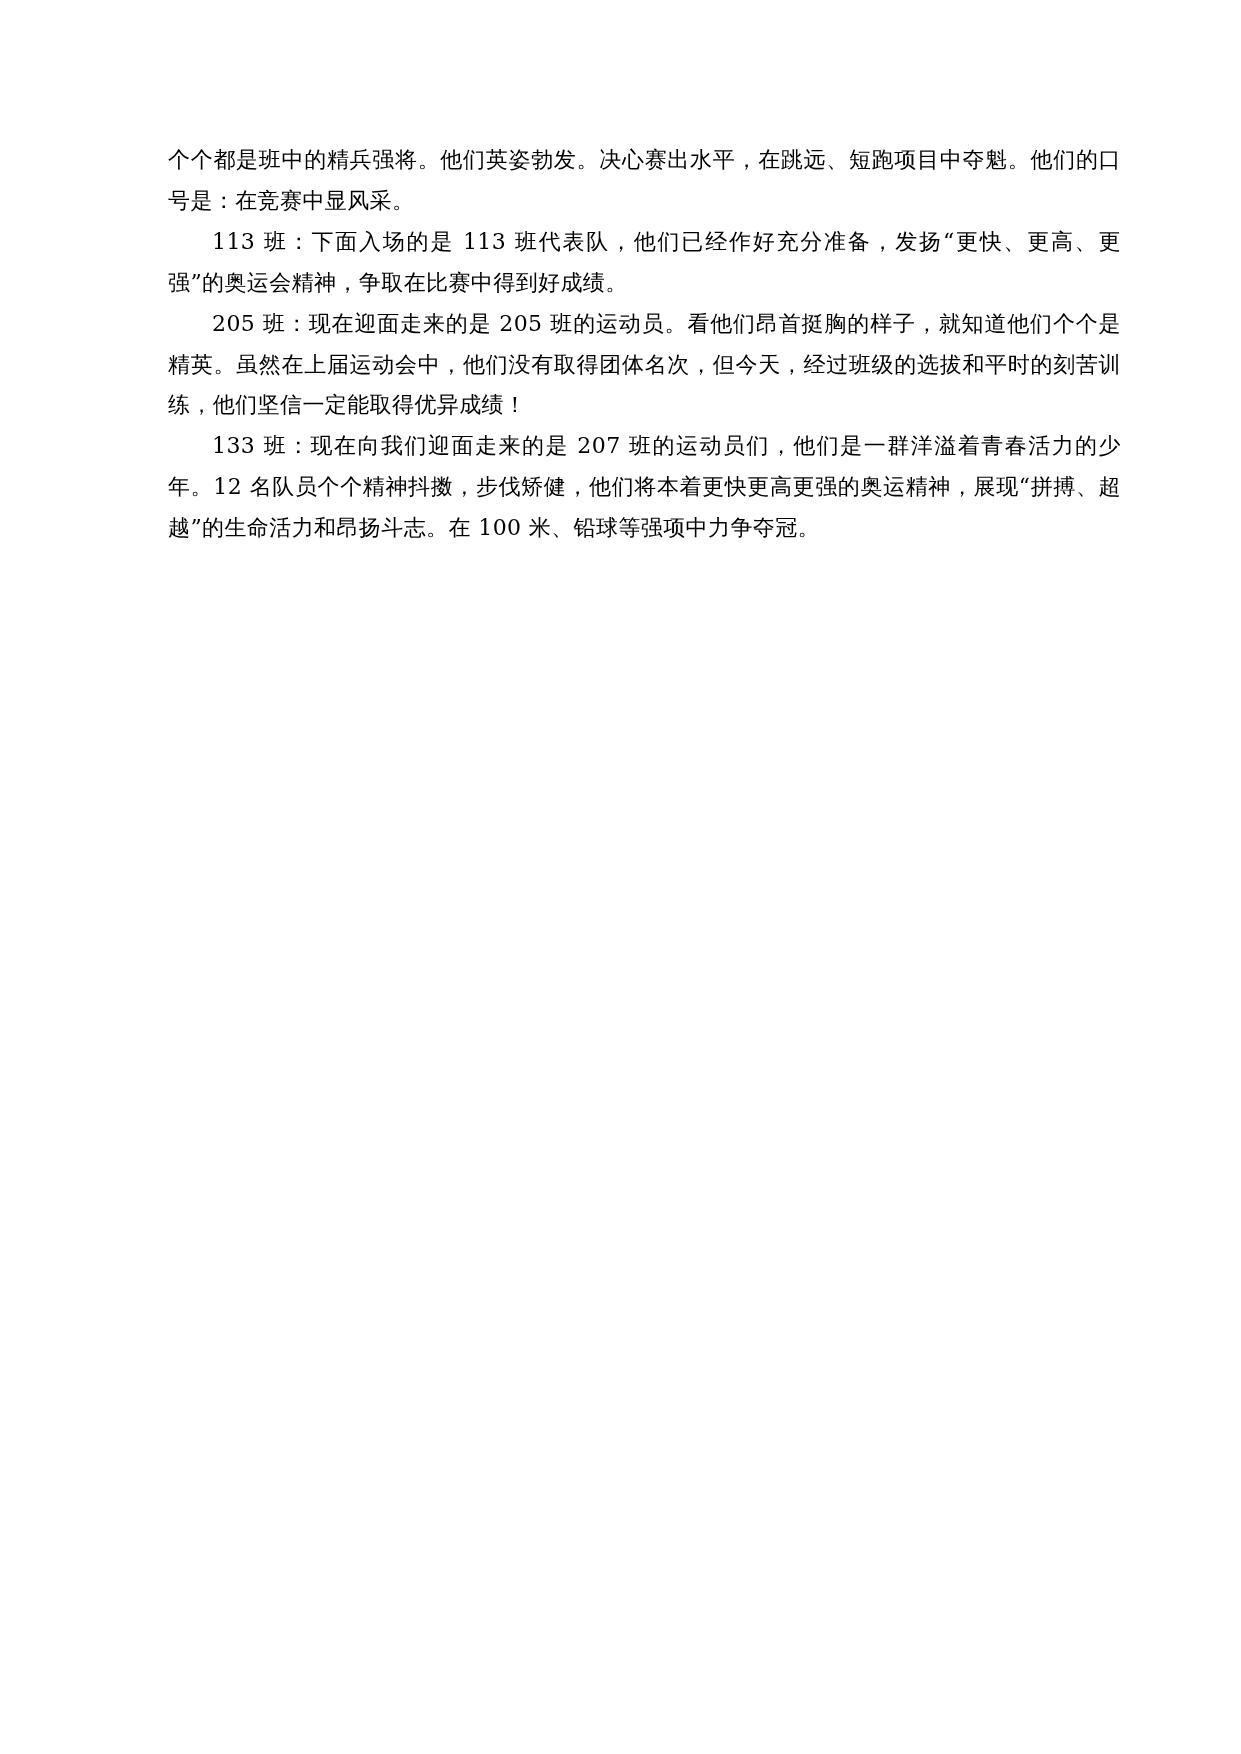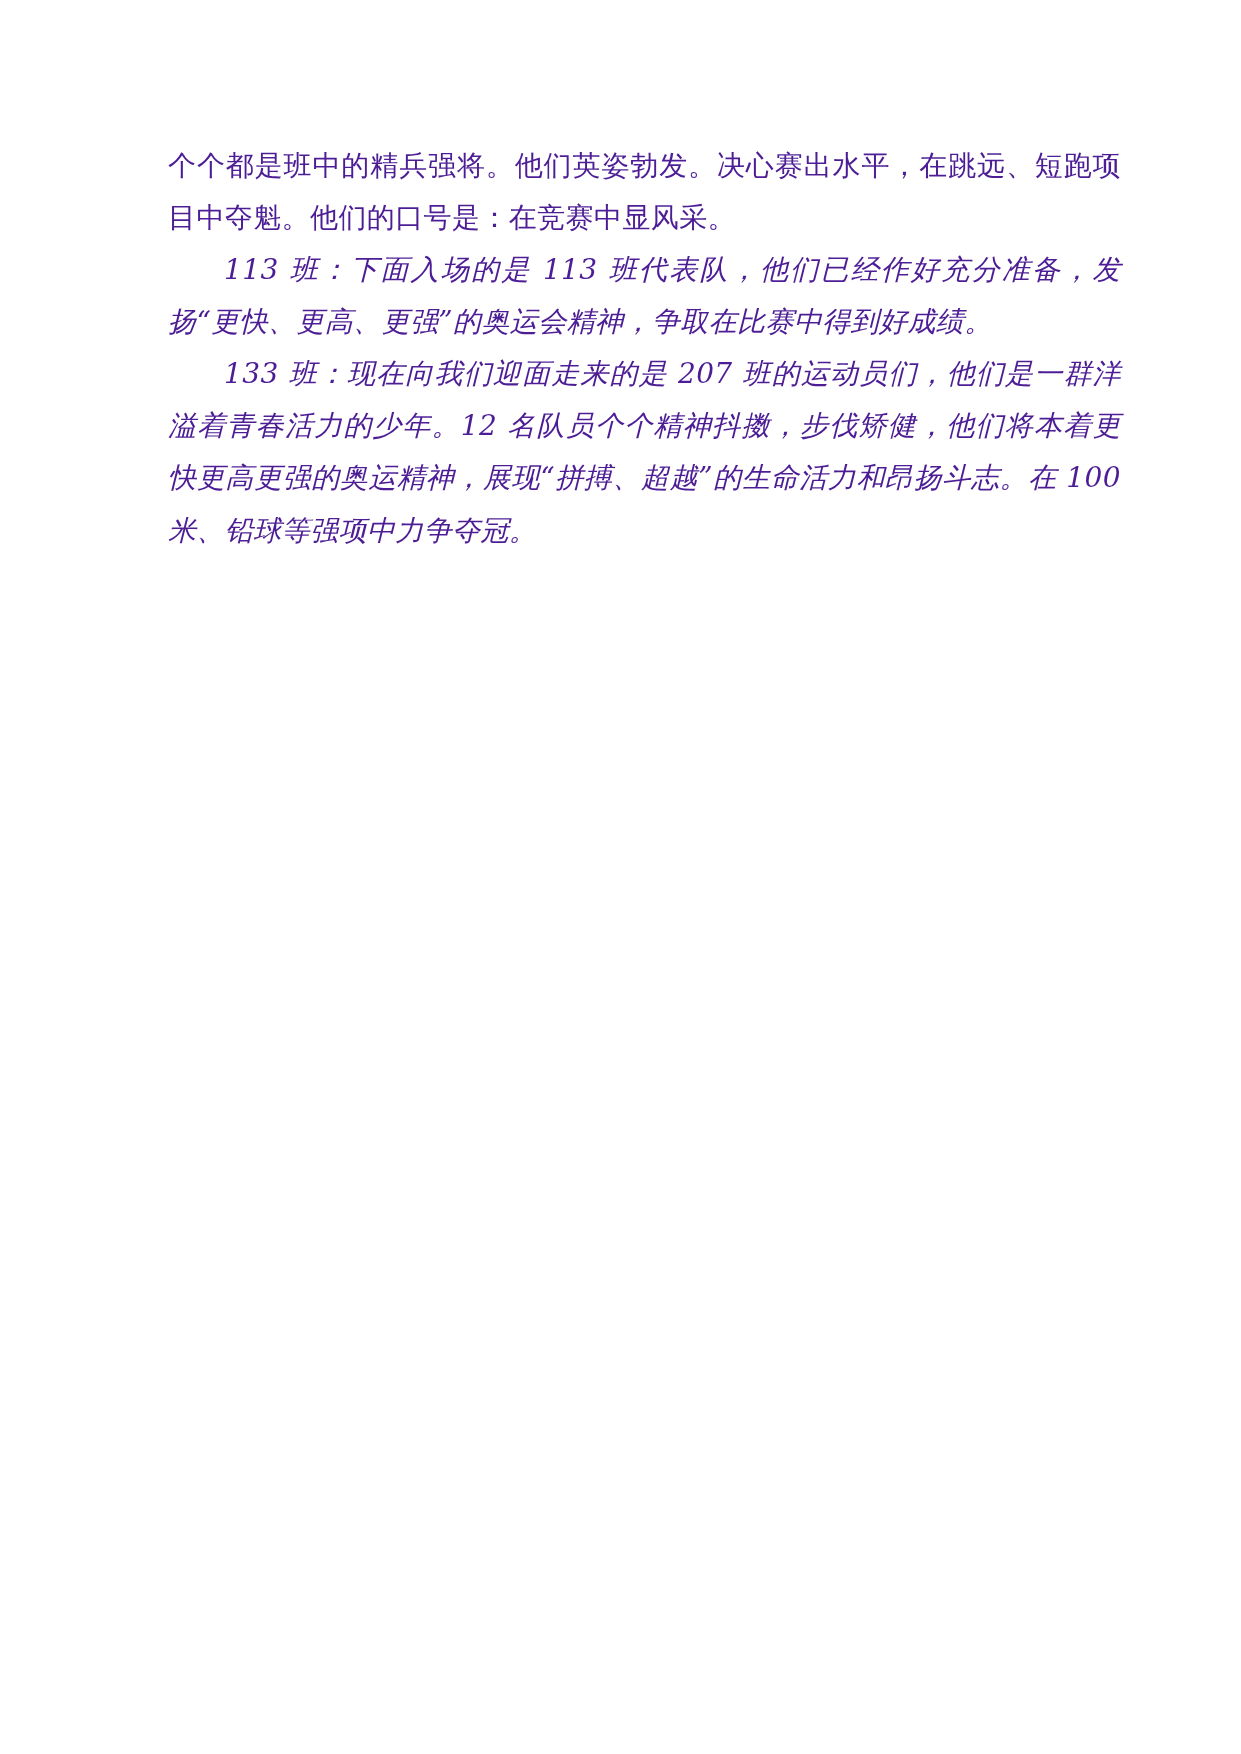--- a/index.html
+++ b/index.html
@@ -22,12 +22,12 @@
   }
   p.para {
     margin: 0 0 0 0;
-    font-size: 28px;
+    font-size: 22px;
     line-height: 1.86;
     text-align: justify;
     text-justify: inter-ideograph;
     letter-spacing: 0.4px;
-    color: #4c1d95;
+    color: #000000;
     word-break: break-all;
   }
   p.indent {

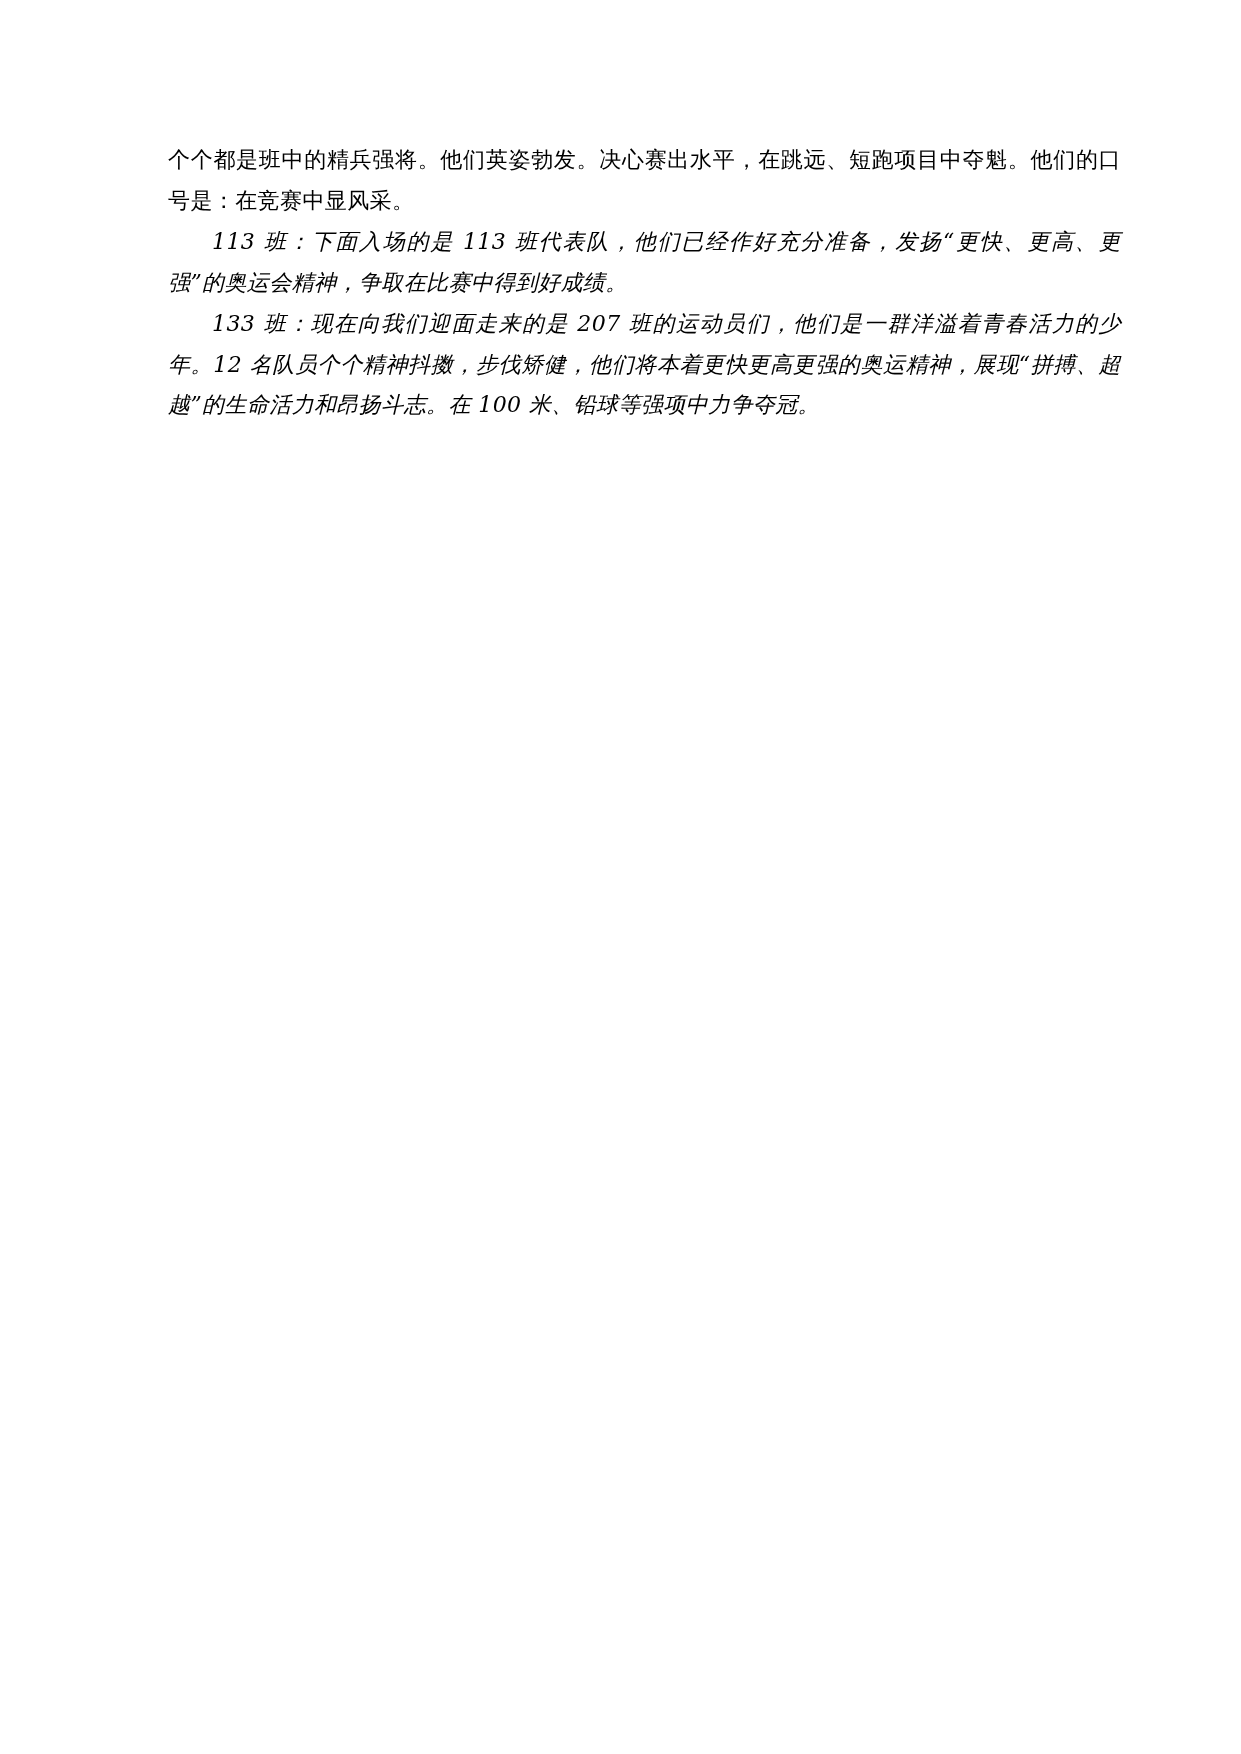--- a/index.html
+++ b/index.html
@@ -32,7 +32,6 @@
   }
   p.indent {
     text-indent: 2em;
-    font-style: italic;
   }
 </style>
 </head>

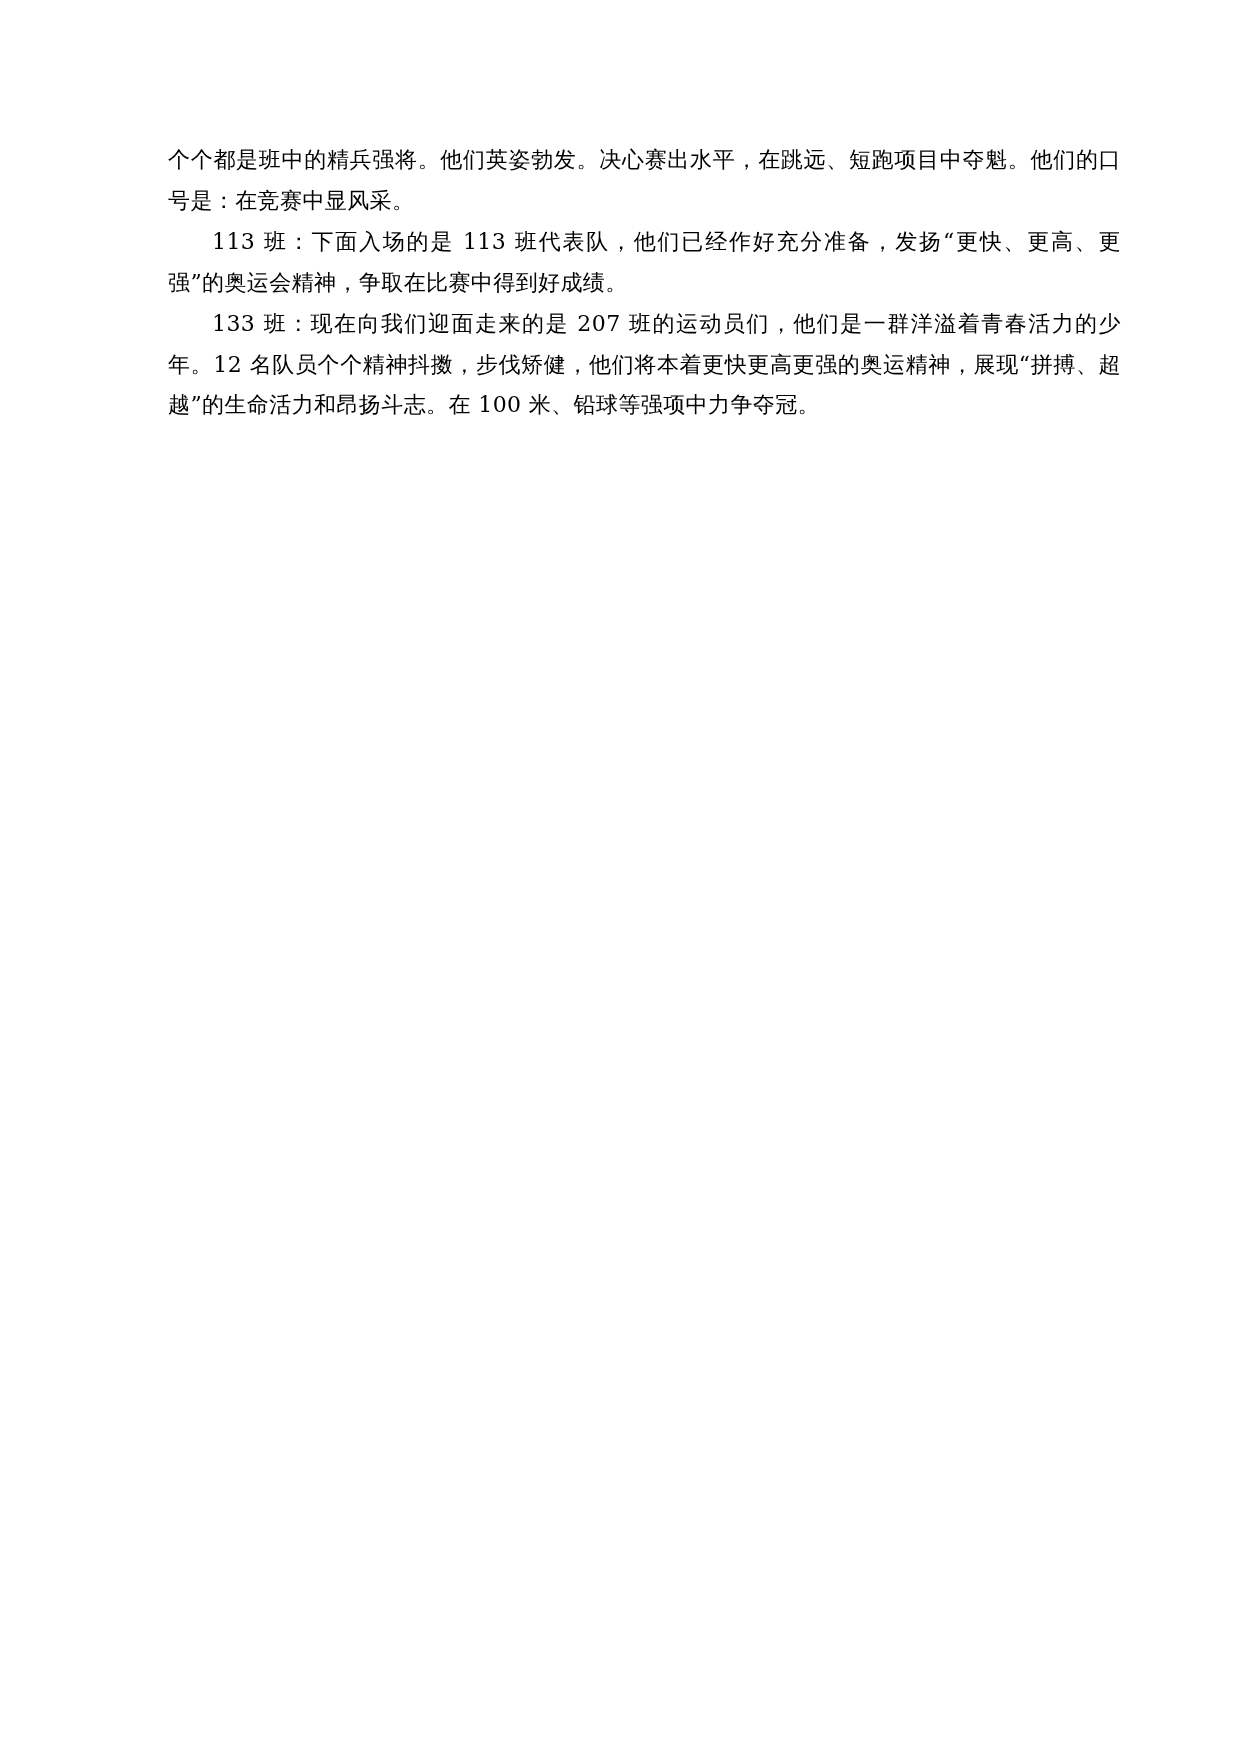--- a/index.html
+++ b/index.html
@@ -41,6 +41,7 @@
   <div class="doc-body">
     <p class="para">个个都是班中的精兵强将。他们英姿勃发。决心赛出水平，在跳远、短跑项目中夺魁。他们的口号是：在竞赛中显风采。</p>
     <p class="para indent">113 班：下面入场的是 113 班代表队，他们已经作好充分准备，发扬“更快、更高、更强”的奥运会精神，争取在比赛中得到好成绩。</p>
+    <p class="para indent">205 班：现在迎面走来的是 205 班的运动员。看他们昂首挺胸的样子，就知道他们个个是精英。虽然在上届运动会中，他们没有取得团体名次，但今天，经过班级的选拔和平时的刻苦训练，他们坚信一定能取得优异成绩！</p>
     <p class="para indent">133 班：现在向我们迎面走来的是 207 班的运动员们，他们是一群洋溢着青春活力的少年。12 名队员个个精神抖擞，步伐矫健，他们将本着更快更高更强的奥运精神，展现“拼搏、超越”的生命活力和昂扬斗志。在 100 米、铅球等强项中力争夺冠。</p>
   </div>
 </div>

